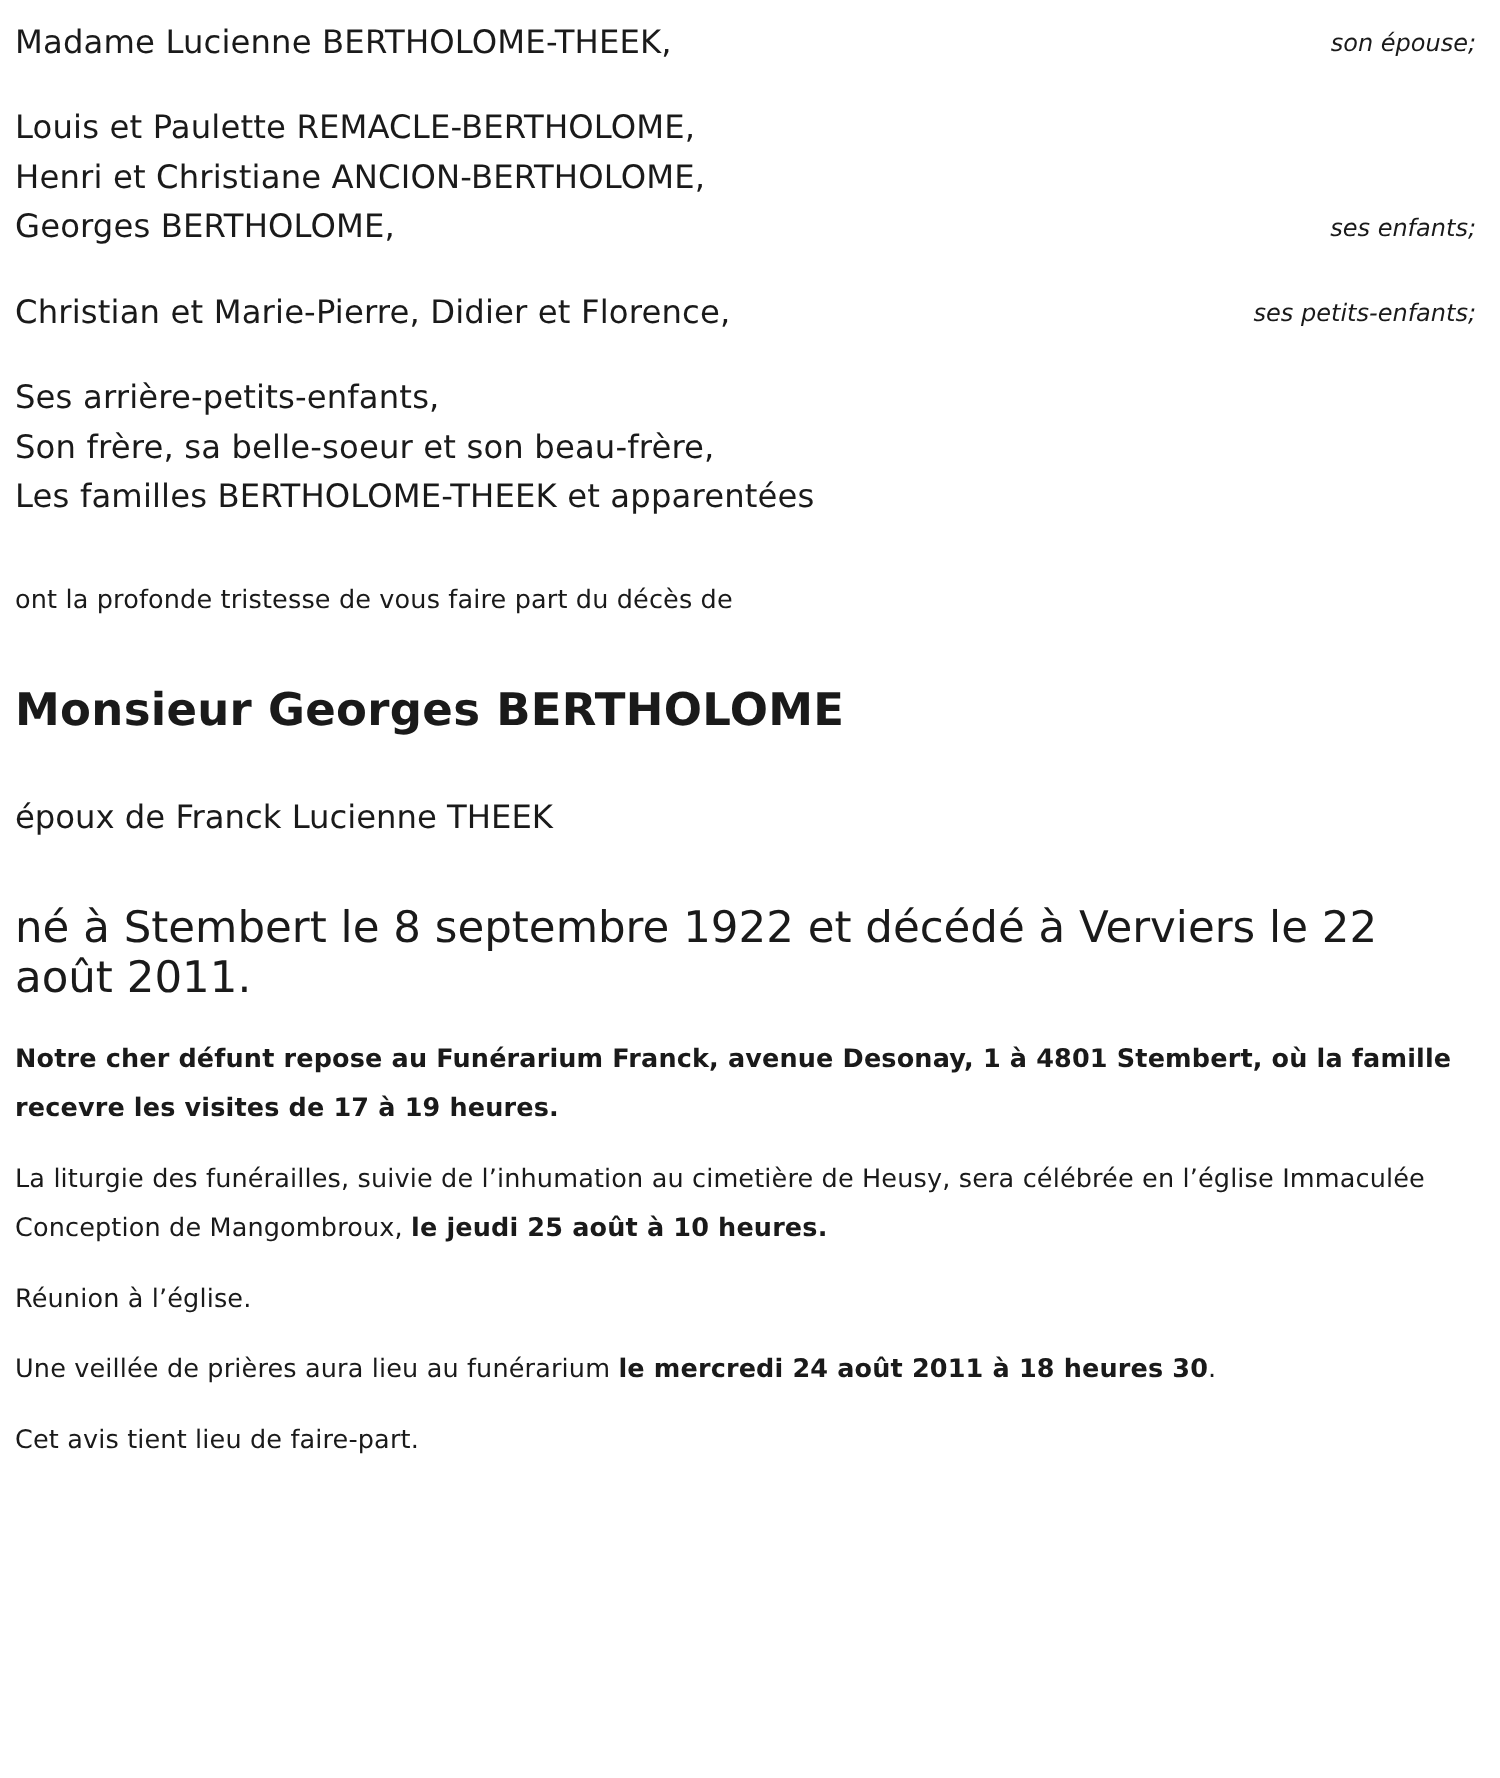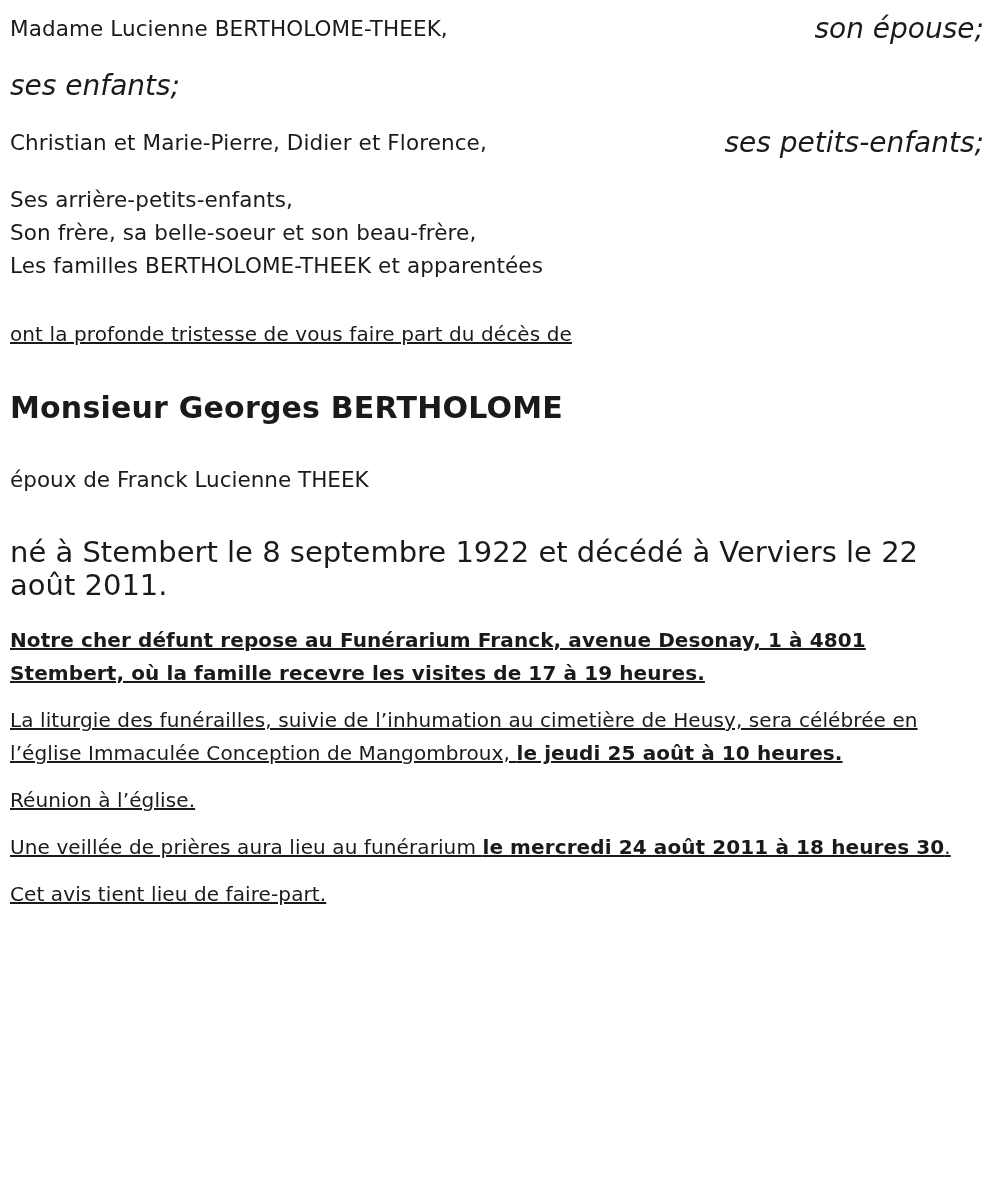--- a/index.html
+++ b/index.html
@@ -47,7 +47,7 @@
   }
   .relation-label {
     font-style: italic;
-    font-size: 28px;
+    font-size: 16px;
     line-height: 33px;
     text-align: right;
     white-space: nowrap;

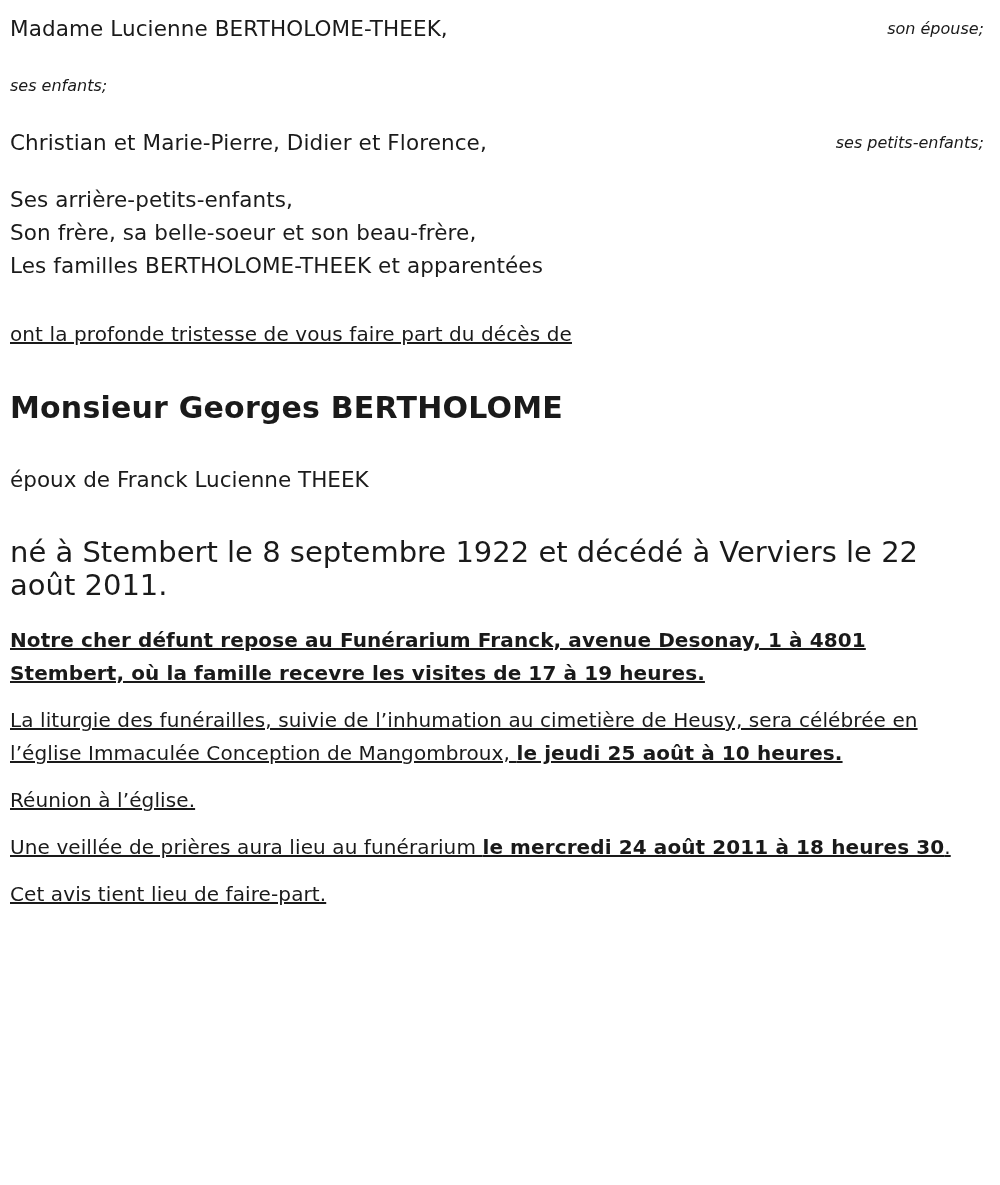--- a/index.html
+++ b/index.html
@@ -121,6 +121,11 @@
 
     <div class="family-group">
       <div class="relation-row">
+        <div class="name-lines">
+          <div class="name-line">Louis et Paulette REMACLE-BERTHOLOME,</div>
+          <div class="name-line">Henri et Christiane ANCION-BERTHOLOME,</div>
+          <div class="name-line">Georges BERTHOLOME,</div>
+        </div>
         <div class="relation-label">ses enfants;</div>
       </div>
     </div>

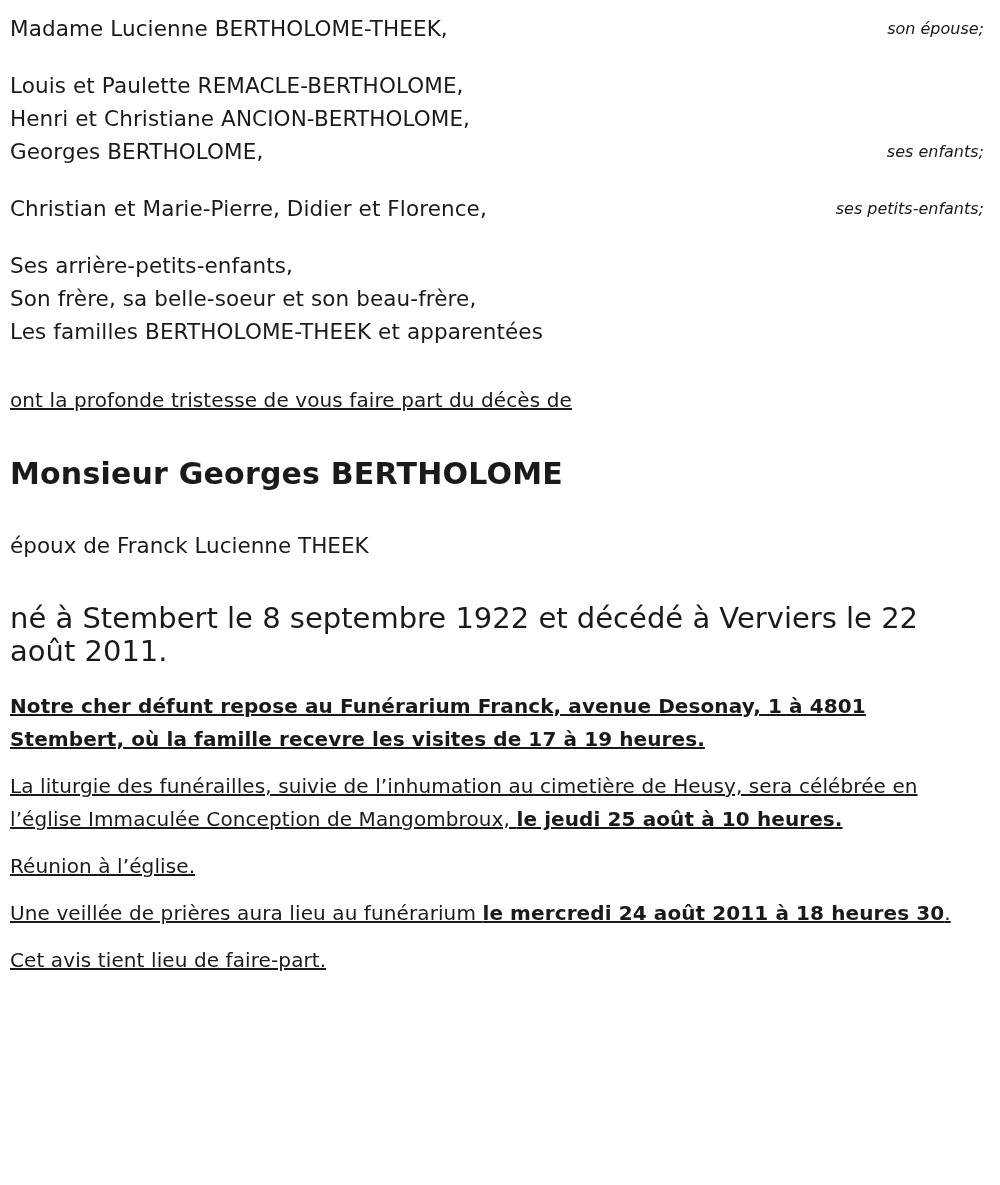--- a/index.html
+++ b/index.html
@@ -61,11 +61,10 @@
 
   
   .para {
-    font-size: 20px;
+    font-size: 17px;
     line-height: 33px;
     letter-spacing: 0.1px;
     max-width: 986px;
-    text-decoration: underline;
   }
   .para b, .para strong {
     font-weight: 700;

